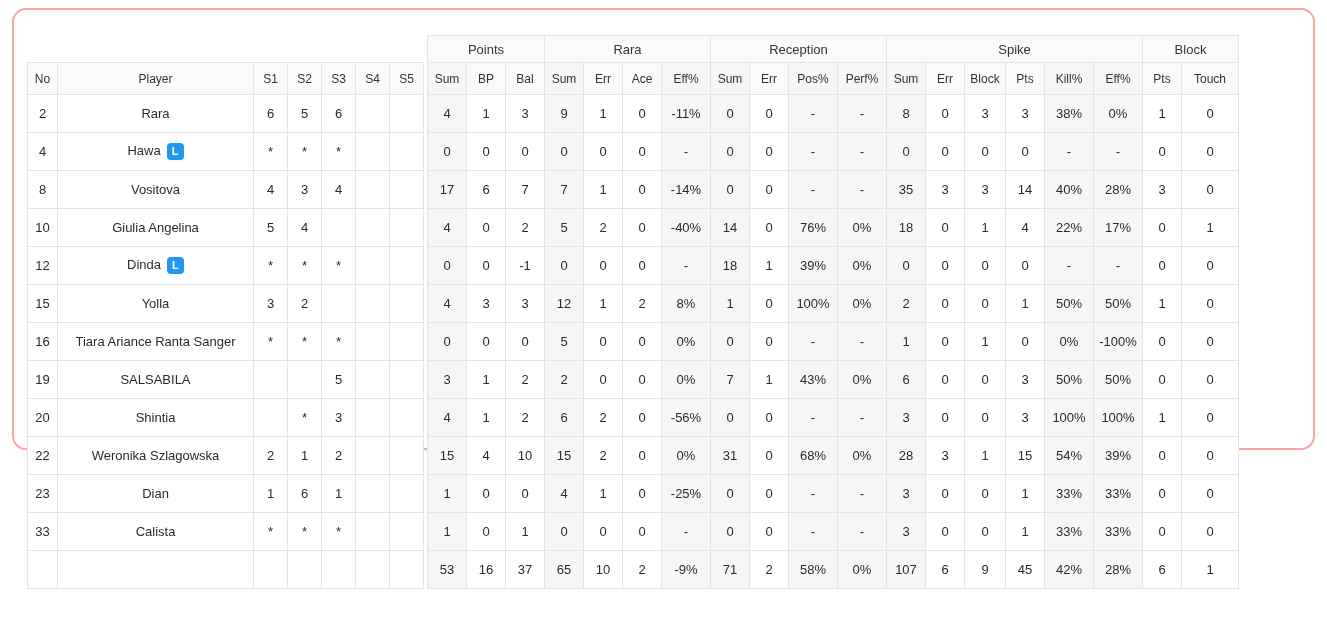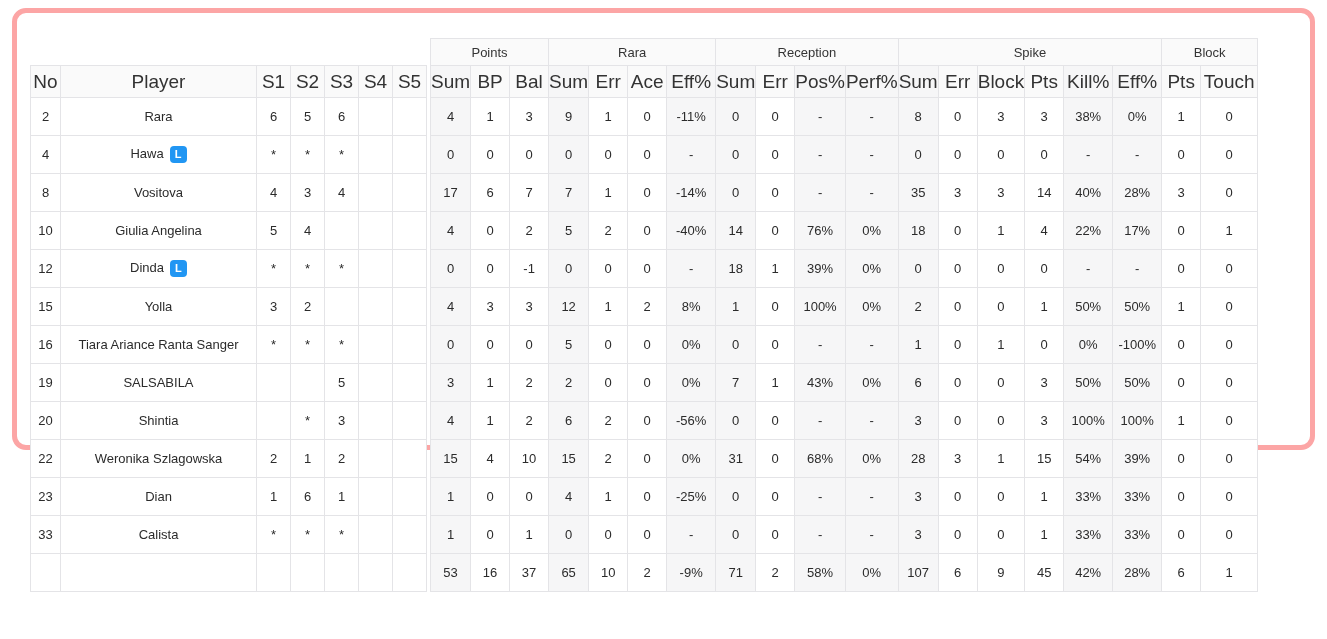--- a/index.html
+++ b/index.html
@@ -23,7 +23,7 @@
     width: 1303px;
     height: 442px;
     background: #ffffff;
-    border: 5px solid #fca5a5;
+    border: 2px solid #fca5a5;
     border-radius: 14px;
     box-sizing: border-box;
   }

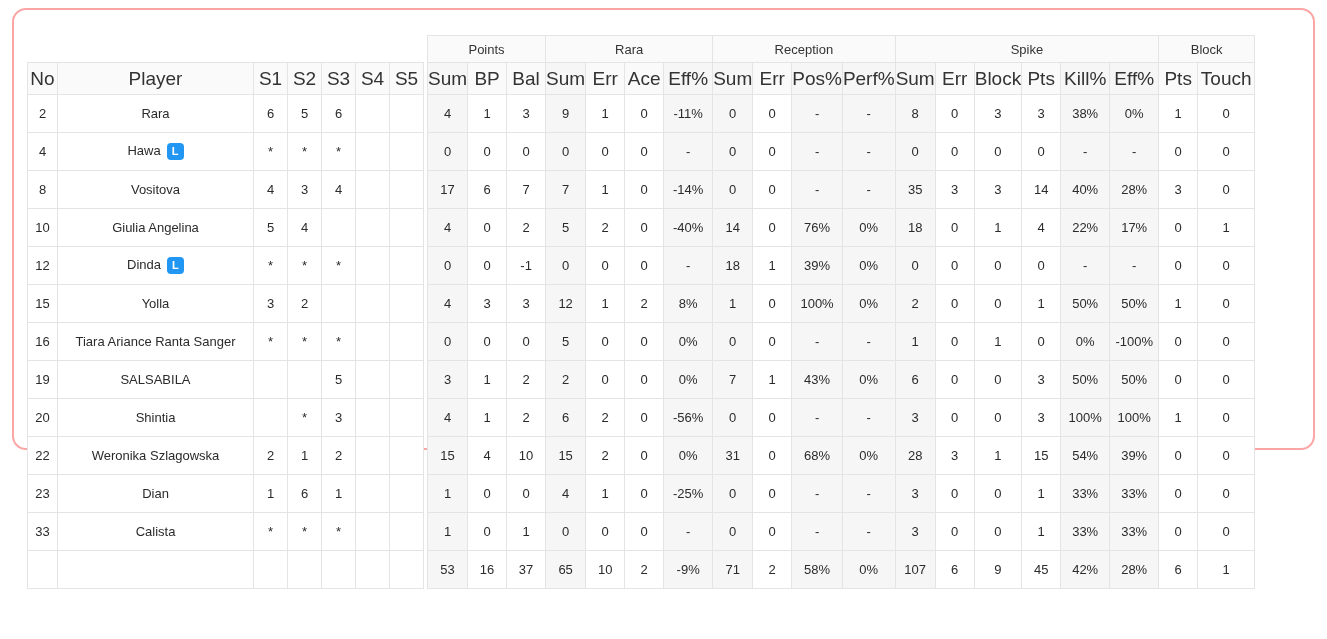--- a/index.html
+++ b/index.html
@@ -66,7 +66,7 @@
   
   tr.col-row th {
     height: 32px;
-    font-size: 19px;
+    font-size: 12px;
     color: #333333;
     background: #fafafa;
   }

